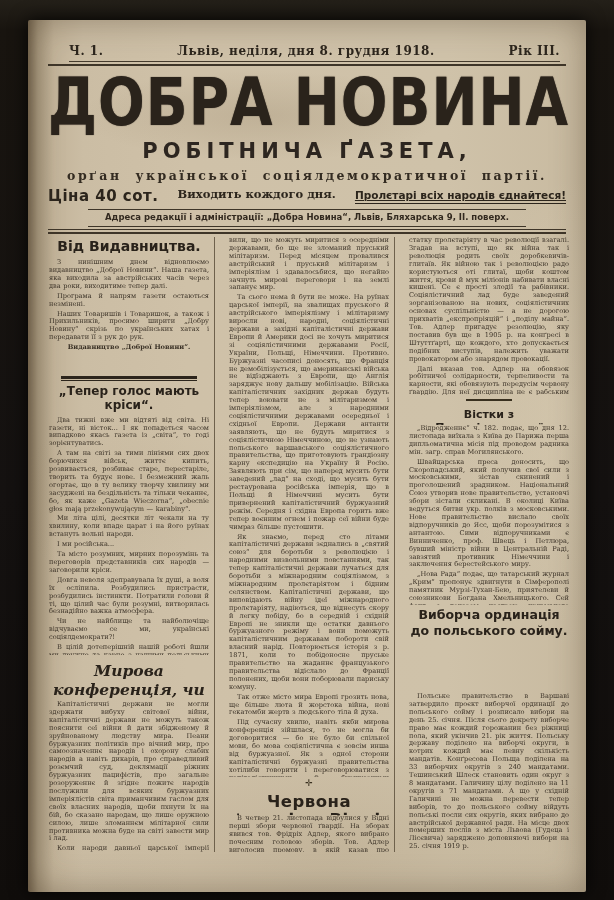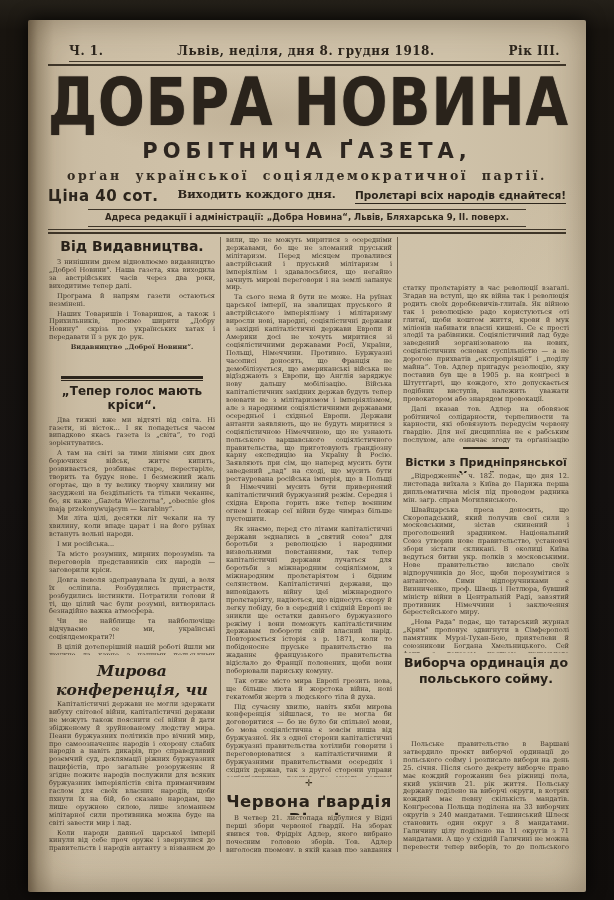--- a/index.html
+++ b/index.html
@@ -43,7 +43,7 @@
   .info-row{display:flex;justify-content:space-between;align-items:flex-start;margin-top:6px;}
   .price{font:bold 15px/1 "DejaVu Sans",sans-serif;letter-spacing:.5px;}
   .freq{font:bold 11.5px/1 "DejaVu Serif",serif;}
-  .slogan{font:bold 10.5px/1.3 "DejaVu Sans",sans-serif;border-bottom:1px solid #2c251c;}
+  .slogan{font:bold 10.5px/1.3 "DejaVu Sans",sans-serif;border-bottom:1px solid #2c251c;text-decoration:underline;}
   .address-bar{
     margin:5px 40px 0 40px;border-top:1px solid #3e3528;border-bottom:1px solid #3e3528;
     padding:2px 0 3px;text-align:center;font:bold 8.5px/1.2 "DejaVu Sans",sans-serif;color:#32291f;

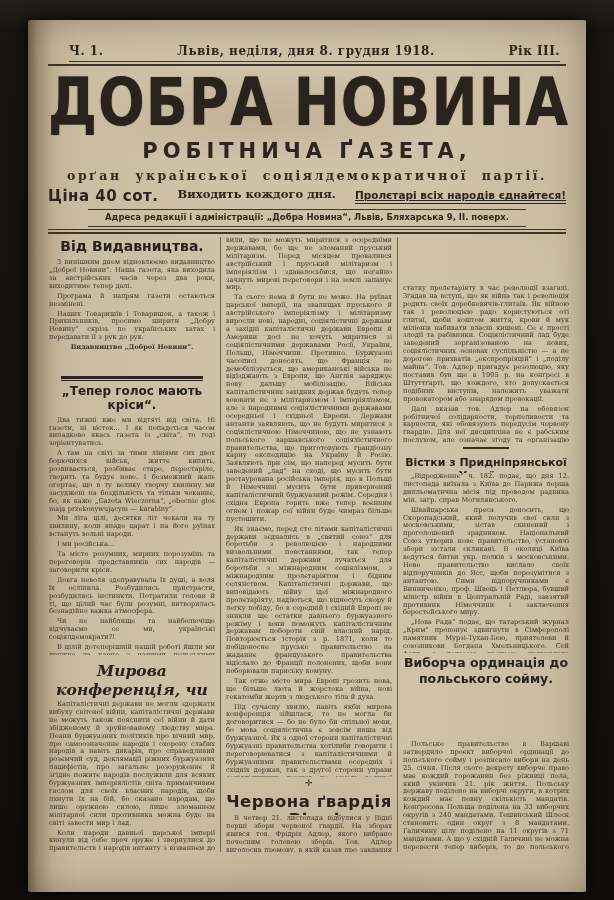--- a/index.html
+++ b/index.html
@@ -54,7 +54,7 @@
     display:flex;color:#39301f;
   }
   .col{flex:1 1 0;padding:0 5px;overflow:hidden;min-width:0;}
-  .col + .col{border-left:1px solid #6e614c;}
+  .col + .col{border-left:1px solid #6e614c;padding-left:14px;}
   .sec{overflow:hidden;}
   .p{
     font:6.6px/7.9px "DejaVu Serif",serif;text-align:justify;

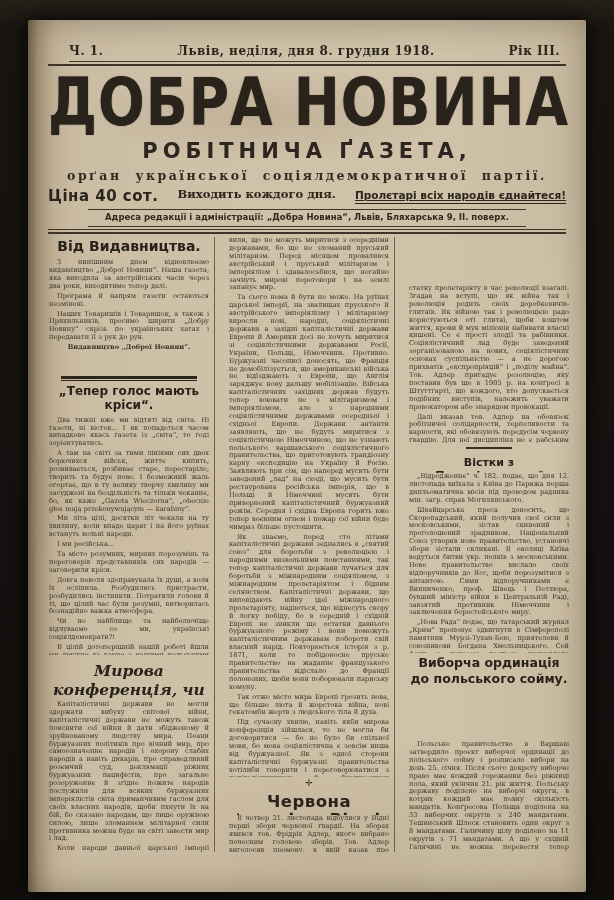--- a/index.html
+++ b/index.html
@@ -145,7 +145,7 @@
         </div>
       </section>
     <section class="col">
-        <div class="sec" style="height: 158px; margin-top: 48px;">
+        <div class="sec" style="height: 158px;">
           <p class="p pc">статку пролєтаріяту в час революції взагалі. Згадав на вступі, що як війна так і революція родить своїх доробкевичів-глитаїв. Як війною так і революцією радо користуються оті глитаї, щоби коштом життя, крови й мук міліонів набивати власні кишені. Се є прості злодії та рабівники. Соціялістичний лад буде заведений зорганізованою на нових, соціялістичних основах суспільністю — а не дорогою прихватів „експропріяцій“ і „поділу майна“. Тов. Адлер пригадує резолюцію, яку поставив був ще в 1905 р. на конґресі в Штуттґарті, що кождого, хто допускається подібних виступів, належить уважати провокатором або знарядом провокації.</p>
           <p class="p">Далі вказав тов. Адлер на обовязок робітничої солідарности, терпеливости та карности, які обовязують передусім червону ґвардію. Для неї дисципліна не є рабським послухом, але означає згоду та орґанізацію праці на основі солідарности. Збори рішили одноголосно виключити з червоної ґвардії кождого, хто надуживавби її імени для власних егоїстичних цілей.</p>
         </div>

